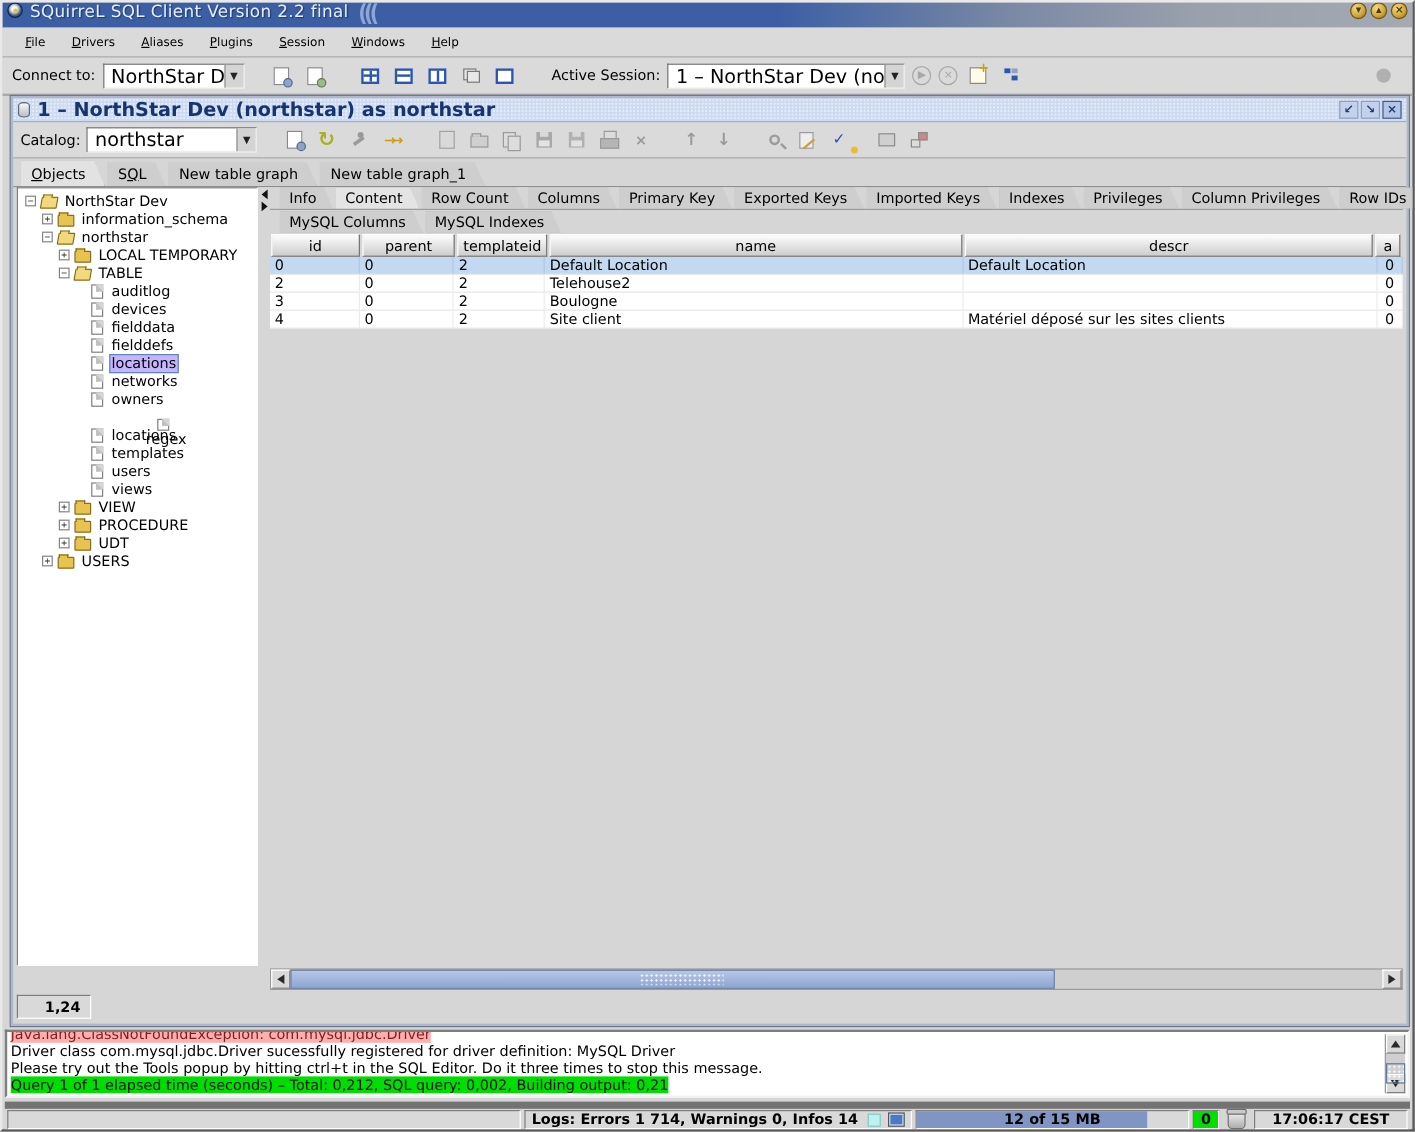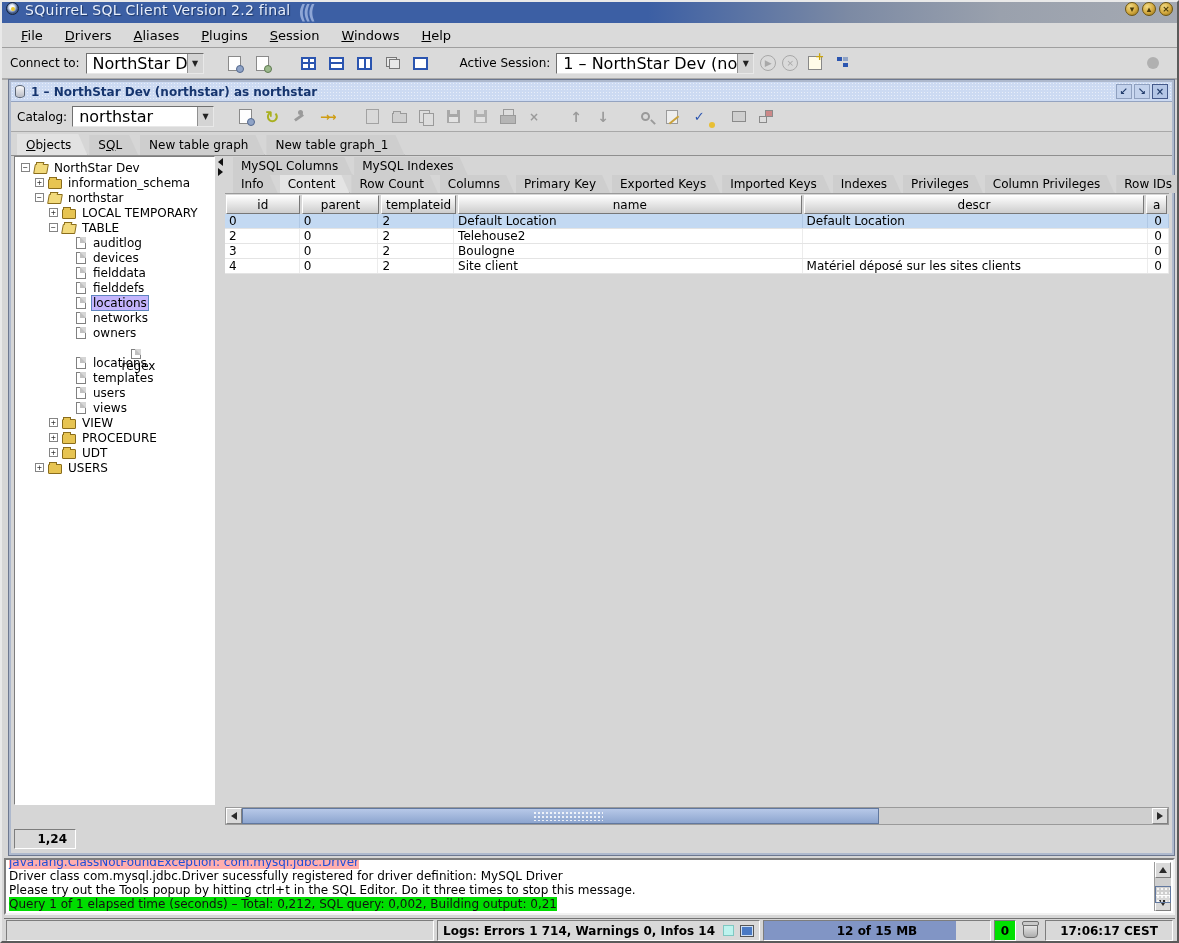--- a/index.html
+++ b/index.html
@@ -28,7 +28,7 @@
   
   .menubar{position:absolute;top:21px;left:0;right:0;height:25px;background:#dadada;
     border-bottom:1px solid #9f9f9f;display:flex;align-items:center;padding-left:8px;}
-  .menu-item{padding:3px 11px;white-space:nowrap;font-size:13px;}
+  .menu-item{padding:3px 11px;white-space:nowrap;font-size:10px;}
   .menu-item u{text-decoration:underline;}
 
   

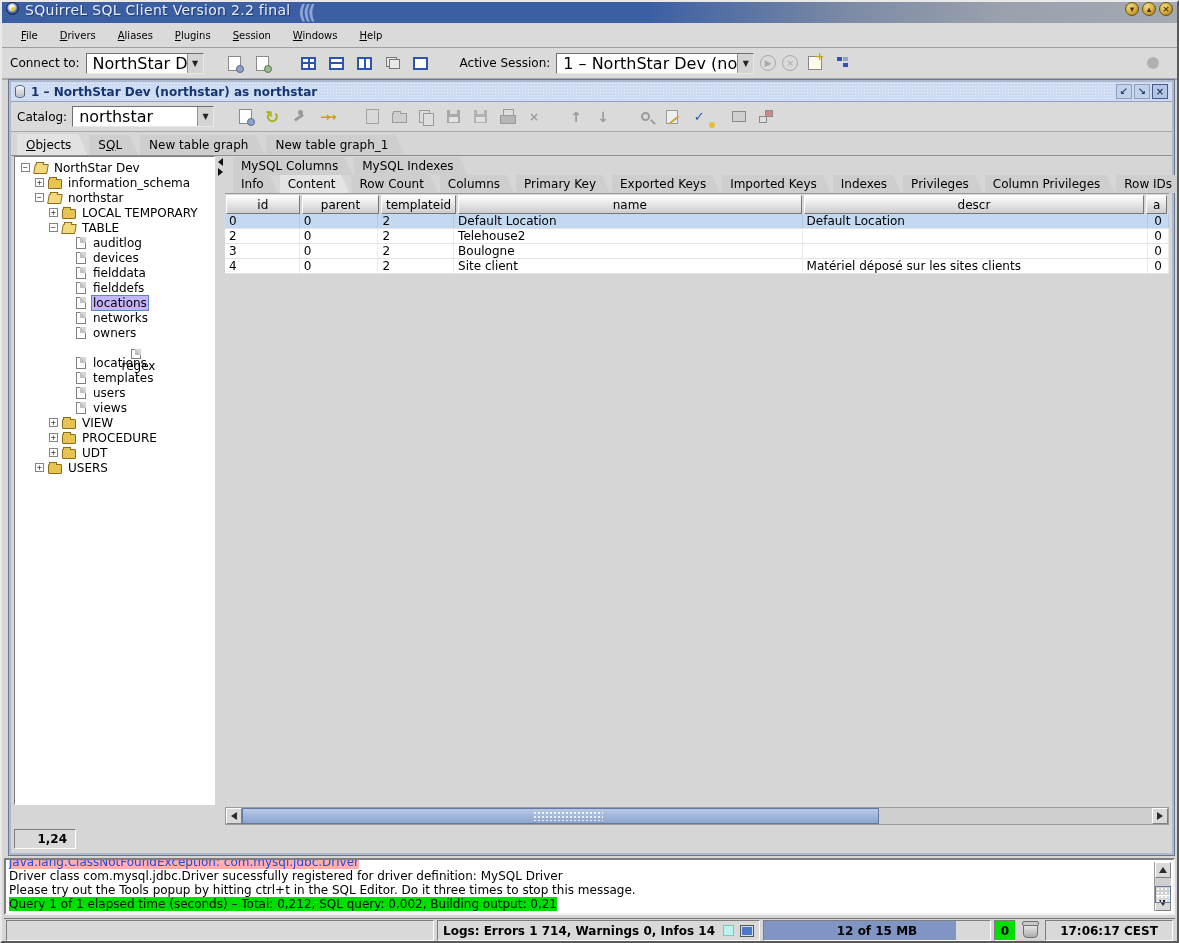--- a/index.html
+++ b/index.html
@@ -67,7 +67,7 @@
     background-image:radial-gradient(rgba(255,255,255,.55) 1px,transparent 1px);background-size:3px 3px;
     display:flex;align-items:center;padding:0 4px;color:#16356e;border-bottom:1px solid #94a3c0;}
   .db-ic{width:10px;height:13px;background:linear-gradient(#fafafa,#b9bcc6);border:1px solid #5b6574;border-radius:5px/3px;margin-right:6px;}
-  .f-title-text{font-size:12px;font-weight:600;white-space:nowrap;text-align:center;}
+  .f-title-text{font-size:16px;font-weight:600;white-space:nowrap;text-align:center;}
   .f-btns{margin-left:auto;display:flex;gap:2px;}
   .f-btn{width:16px;height:15px;background:#c3d2ec;border:1px solid #8fa0bf;color:#223c6b;
     font-size:10px;line-height:13px;text-align:center;font-weight:bold;}

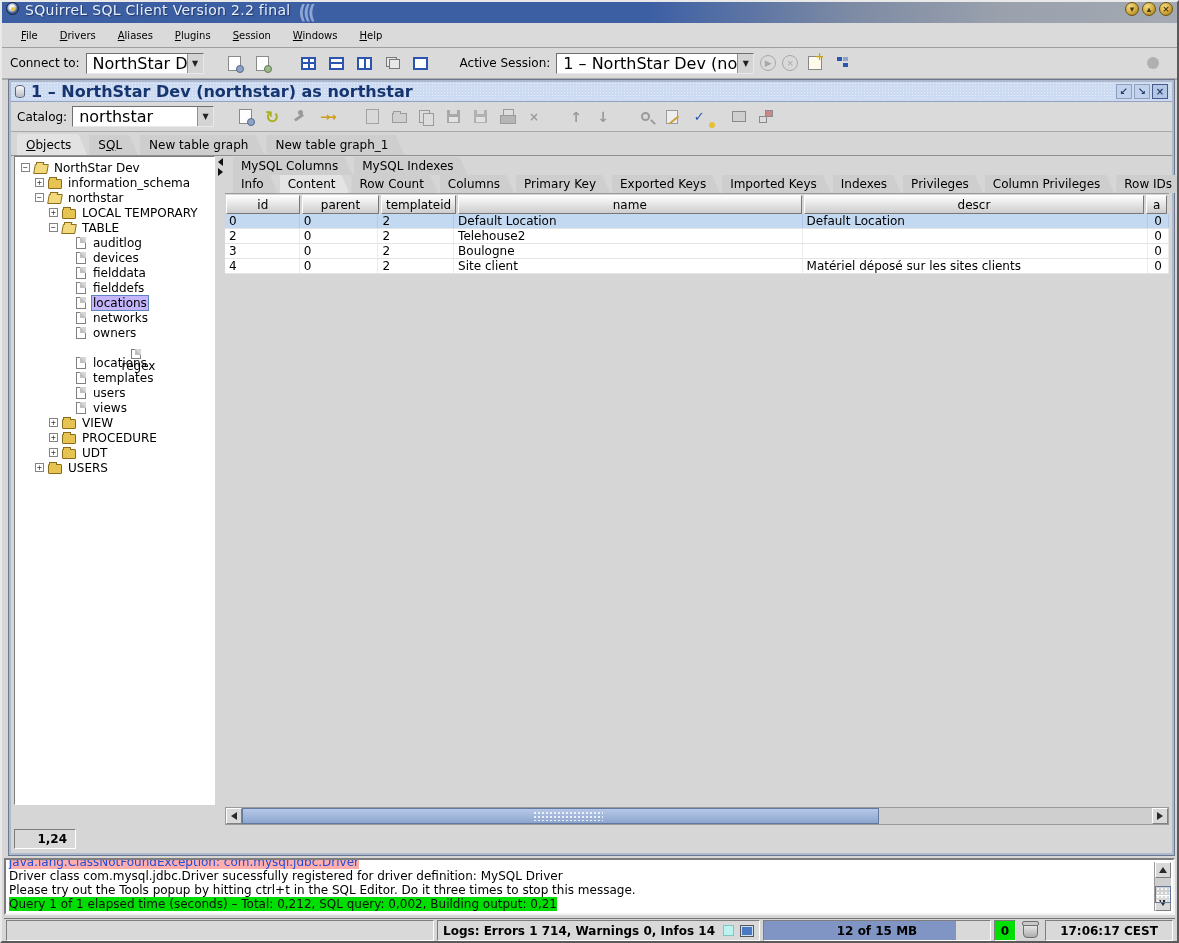--- a/index.html
+++ b/index.html
@@ -470,10 +470,6 @@
         <div class="split-arrow split-right"></div>
       </div>
       <div class="detail">
-        <div class="dtabs dtabs1" id="detailTabsTop">
-            <div class="dtab">MySQL Columns</div>
-            <div class="dtab">MySQL Indexes</div>
-          </div>
         <div class="dtabs dtabs2" id="detailTabsMain">
             <div class="dtab">Info</div>
             <div class="dtab active">Content</div>
@@ -486,6 +482,10 @@
             <div class="dtab">Privileges</div>
             <div class="dtab">Column Privileges</div>
             <div class="dtab">Row IDs</div>
+          </div>
+        <div class="dtabs dtabs1" id="detailTabsTop">
+            <div class="dtab">MySQL Columns</div>
+            <div class="dtab">MySQL Indexes</div>
           </div>
         <div class="thead" id="tableHead">
             <div class="th" style="width: 75px;">id</div>

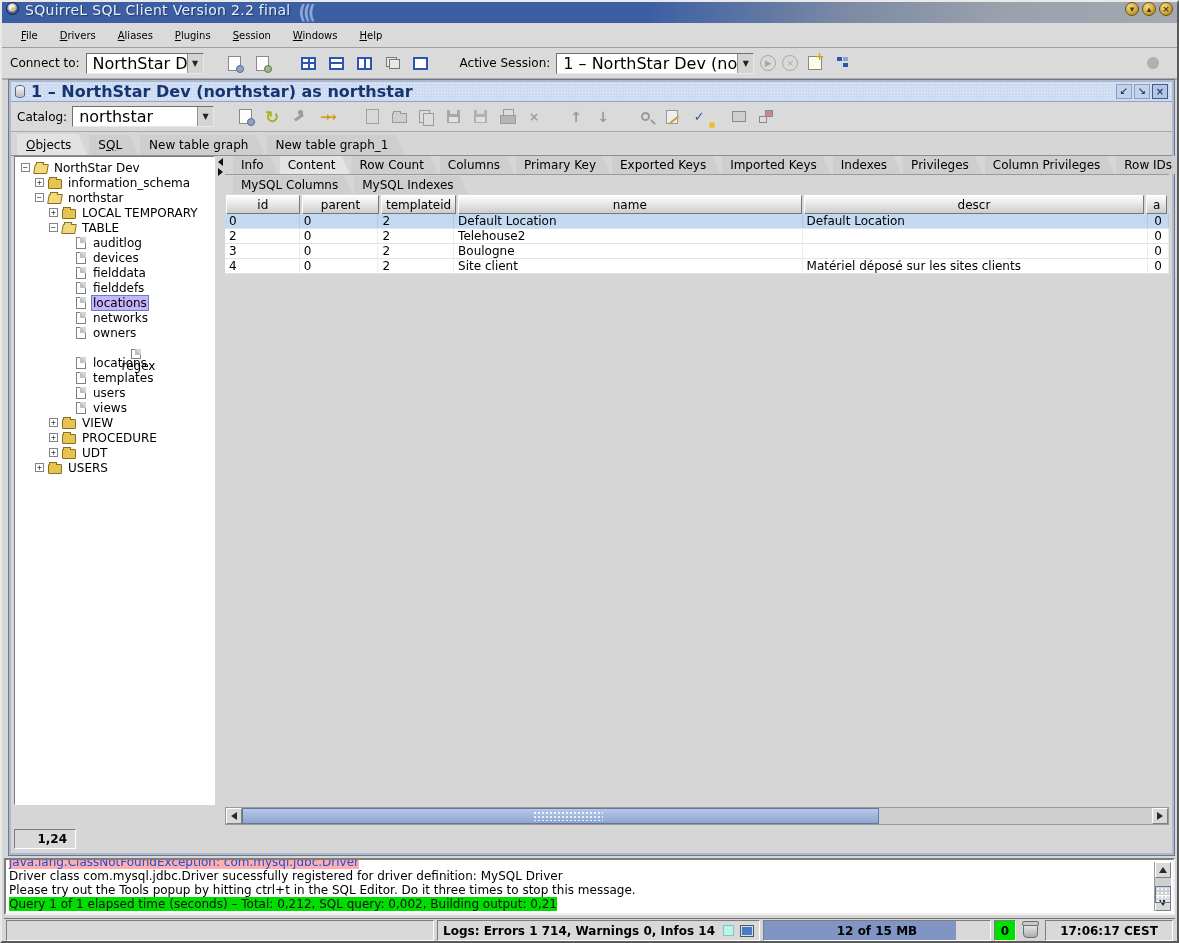--- a/index.html
+++ b/index.html
@@ -184,7 +184,7 @@
   .log-lines{margin-top:-5px;padding-left:3px;}
   .log-line{font-size:12px;line-height:14px;white-space:nowrap;display:block;}
   .log-line span{display:inline-block;}
-  .log-error span{background:#ffaeae;color:#1d4ed8;}
+  .log-error span{background:#ffaeae;color:#7f1d1d;}
   .log-success span{background:#0d0;color:#111;}
 
   

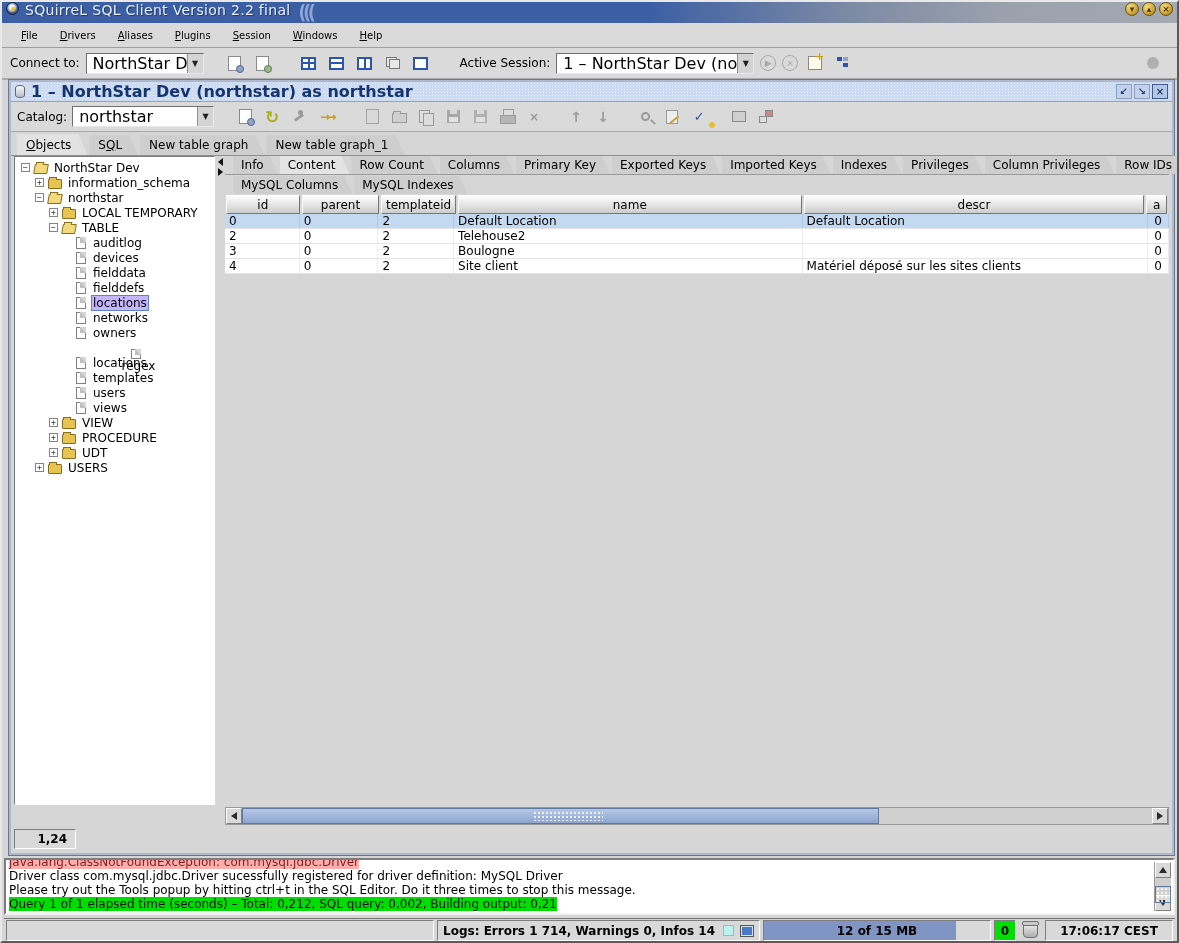--- a/index.html
+++ b/index.html
@@ -189,7 +189,7 @@
 
   
   .statusbar{position:absolute;top:916px;left:2px;right:2px;height:24px;background:#d6d6d6;
-    display:flex;gap:3px;padding:1px 2px;border-top:1px solid #737373;}
+    display:flex;gap:3px;padding:1px 2px;border-top:6px solid #737373;}
   .sb-cell{border:1px solid;border-color:#7d7d7d #fff #fff #7d7d7d;background:#d9d9d9;
     display:flex;align-items:center;font-weight:bold;font-size:12px;padding:0 5px;white-space:nowrap;}
   .sb-msg{flex:1;}

